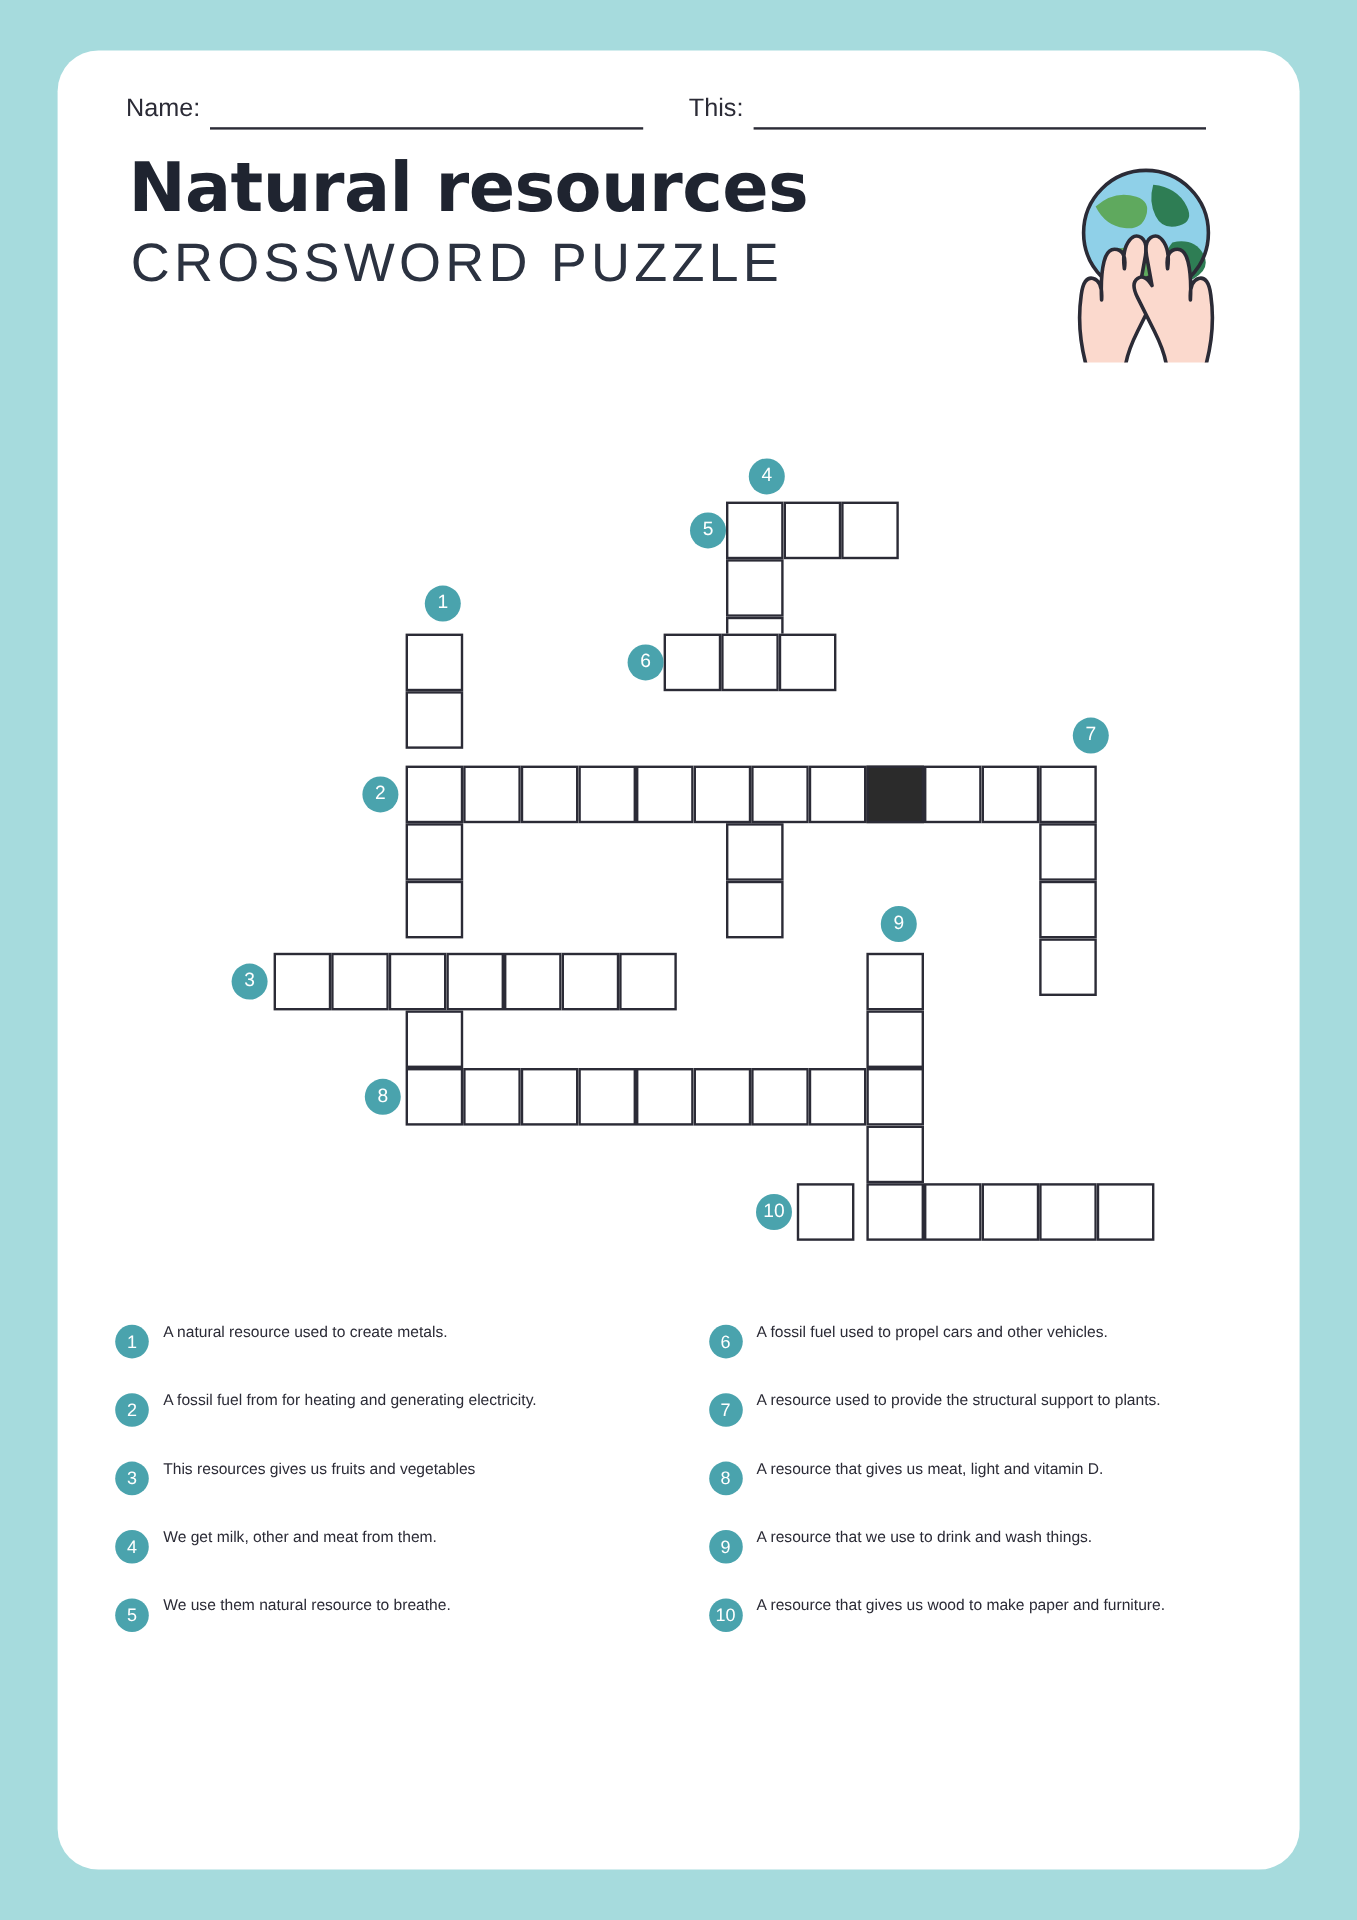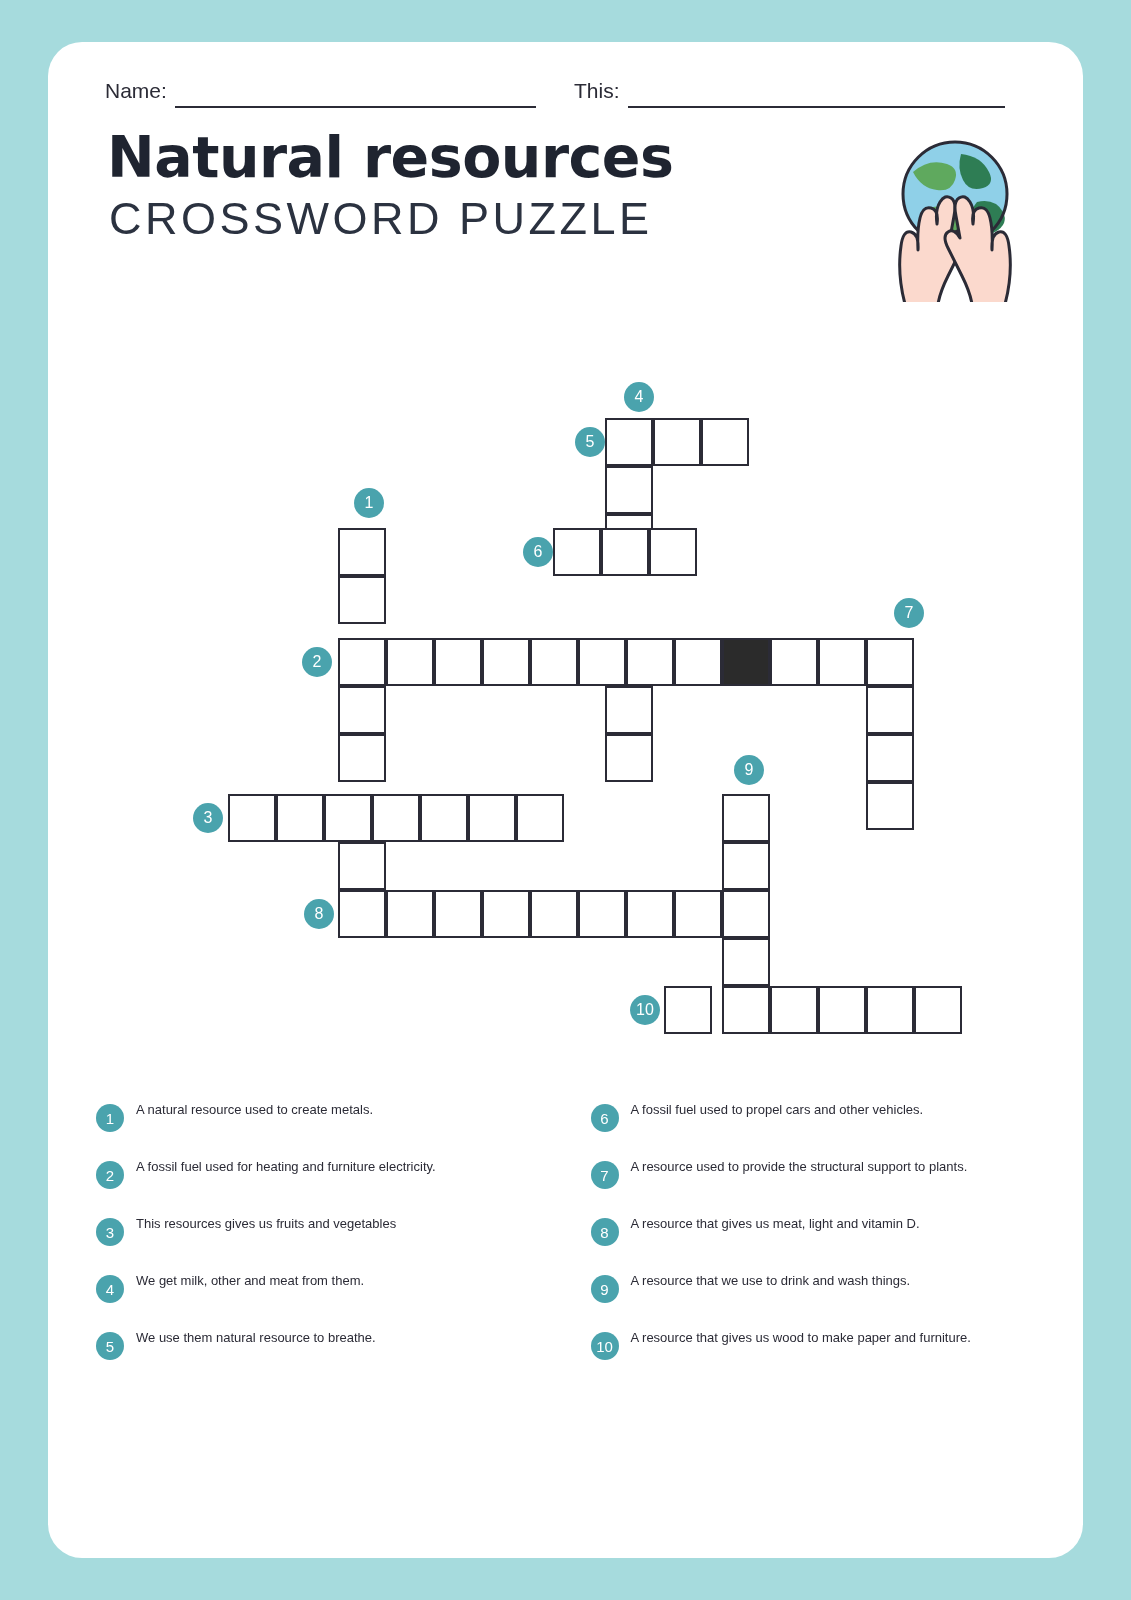--- a/index.html
+++ b/index.html
@@ -267,7 +267,7 @@
         </div>
         <div class="clue">
           <div class="clue-num">2</div>
-          <div class="clue-text">A fossil fuel used for heating and furniture electricity.</div>
+          <div class="clue-text">A fossil fuel from for heating and generating electricity.</div>
         </div>
         <div class="clue">
           <div class="clue-num">3</div>

